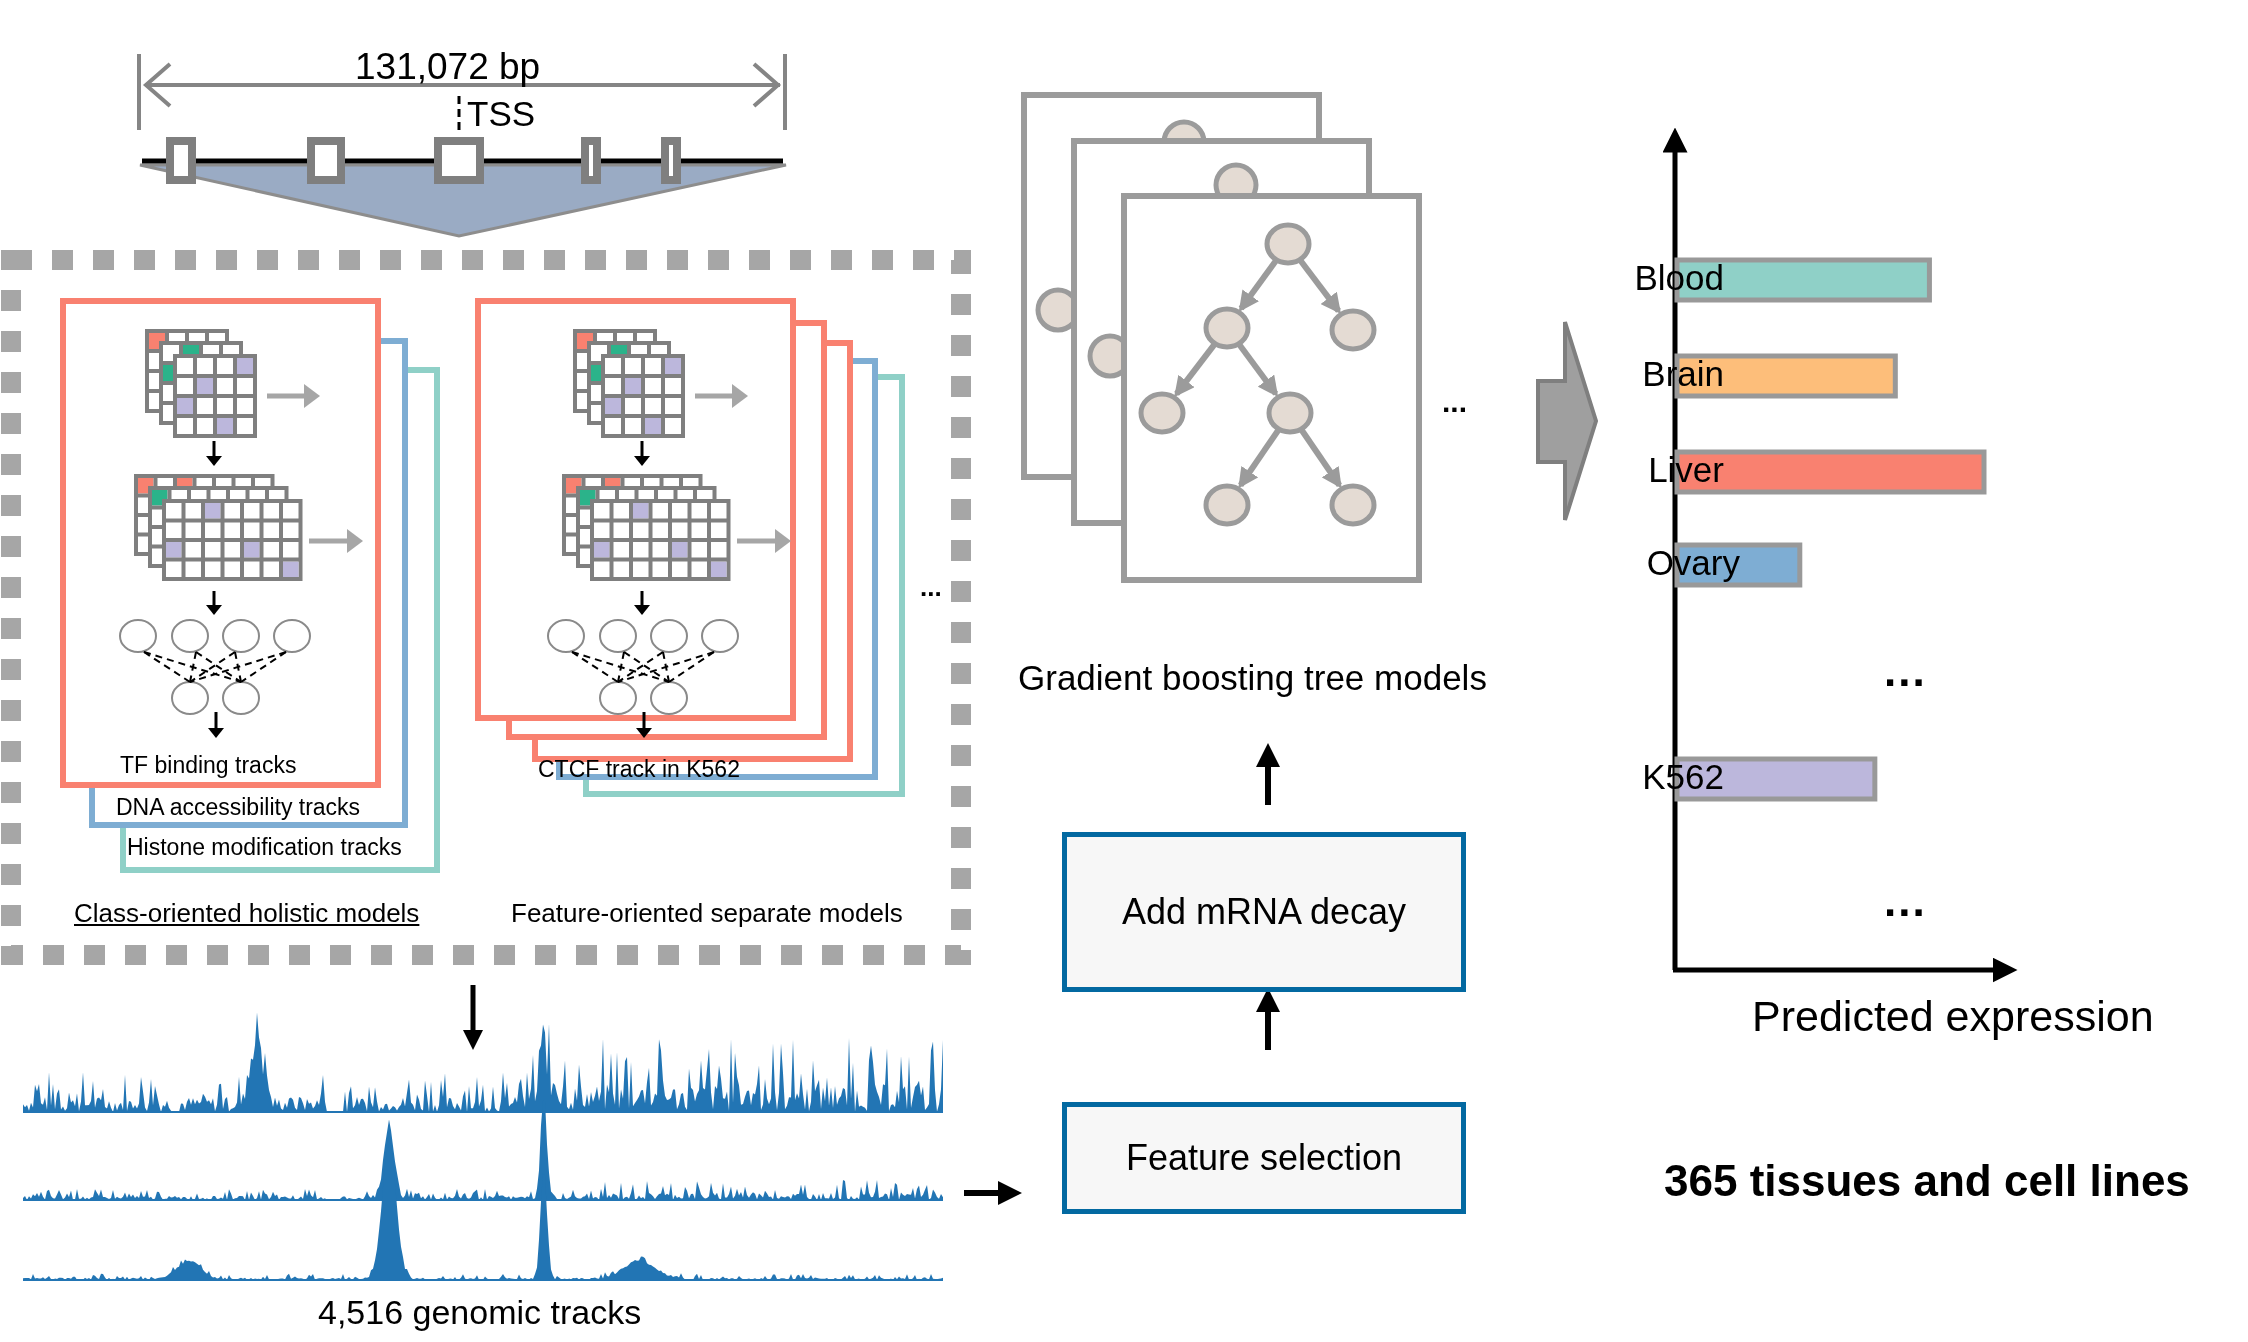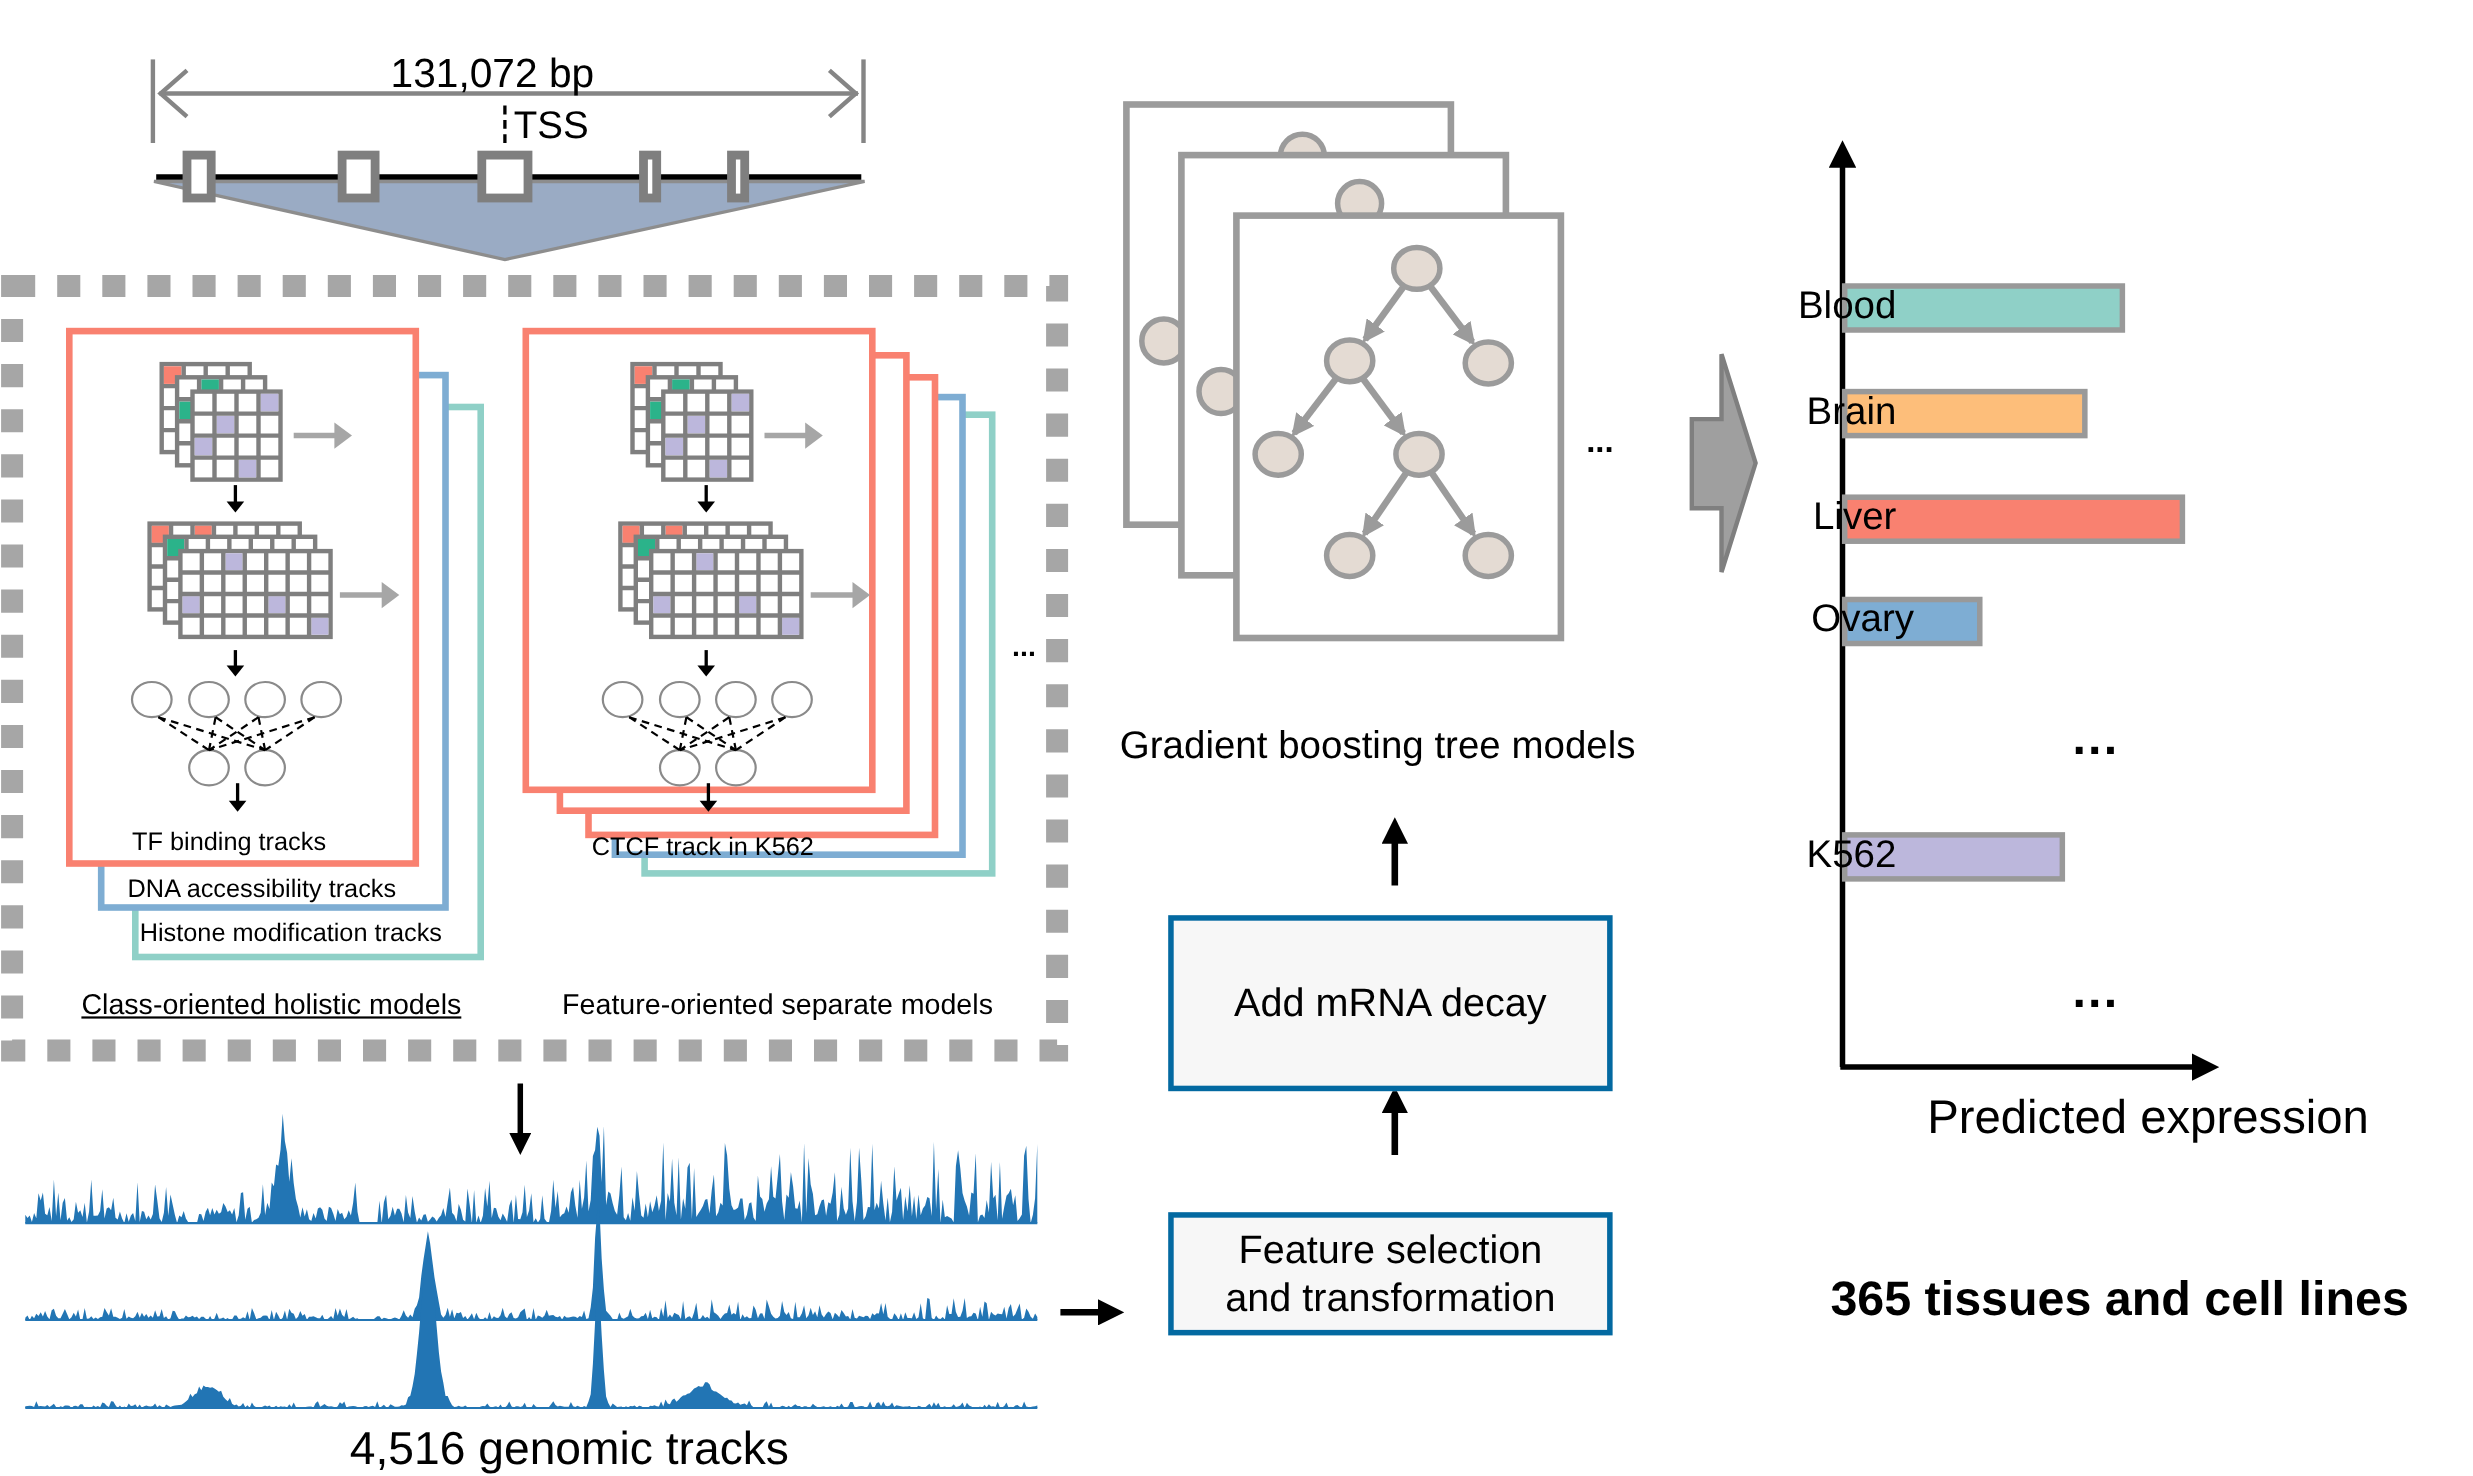--- a/index.html
+++ b/index.html
@@ -324,7 +324,6 @@
 <div class="box" style="left:1062px; top:1102px; width:404px; height:112px;">
   <div>
     <div>Feature selection</div>
-    <div>and transformation</div>
   </div>
 </div>
 

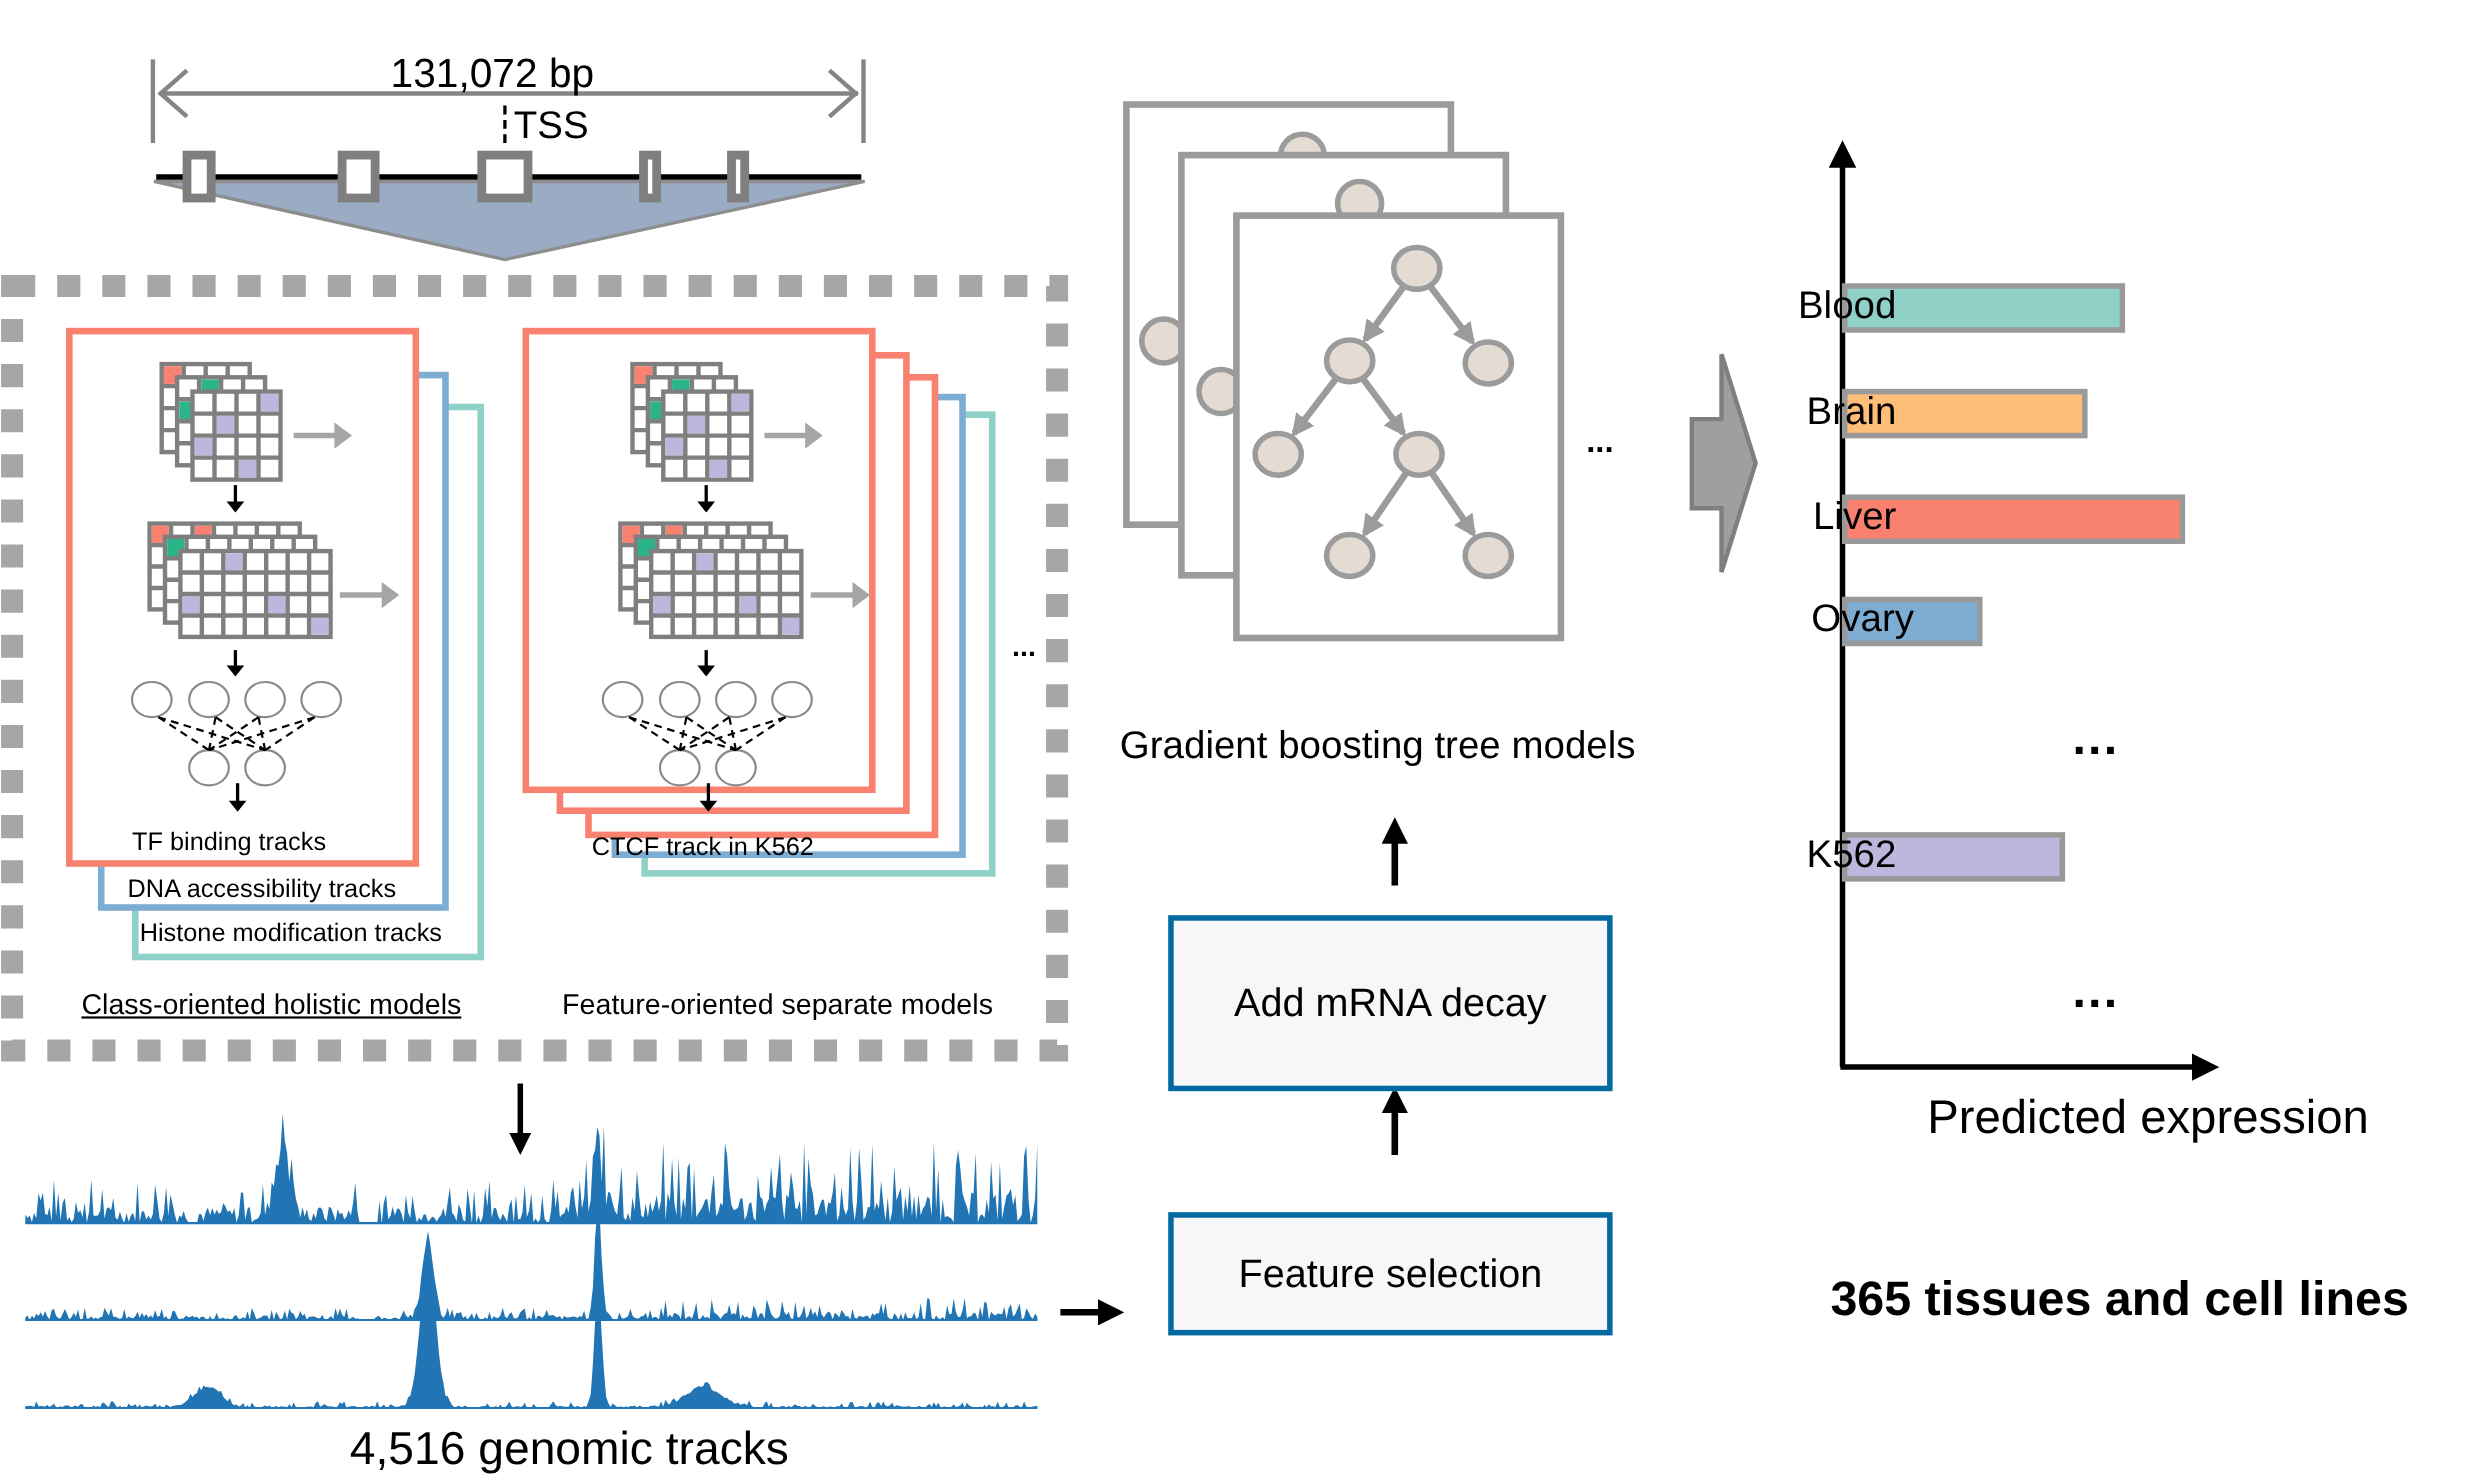--- a/index.html
+++ b/index.html
@@ -311,7 +311,7 @@
 <div class="lbl" style="left:511px; top:898px; font-size:26px;">Feature-oriented separate models</div>
 <div class="lbl" style="left:920px; top:572px; font-size:26px; font-weight:bold;">...</div>
 
-<div class="lbl" style="left:318px; top:1293px; font-size:42px;">4,516 genomic tracks</div>
+<div class="lbl" style="left:318px; top:1293px; font-size:34px;">4,516 genomic tracks</div>
 
 <div class="lbl" style="left:1442px; top:385px; font-size:30px; font-weight:bold;">...</div>
 <div class="lbl" style="left:1018px; top:658px; font-size:35px;">Gradient boosting tree models</div>

